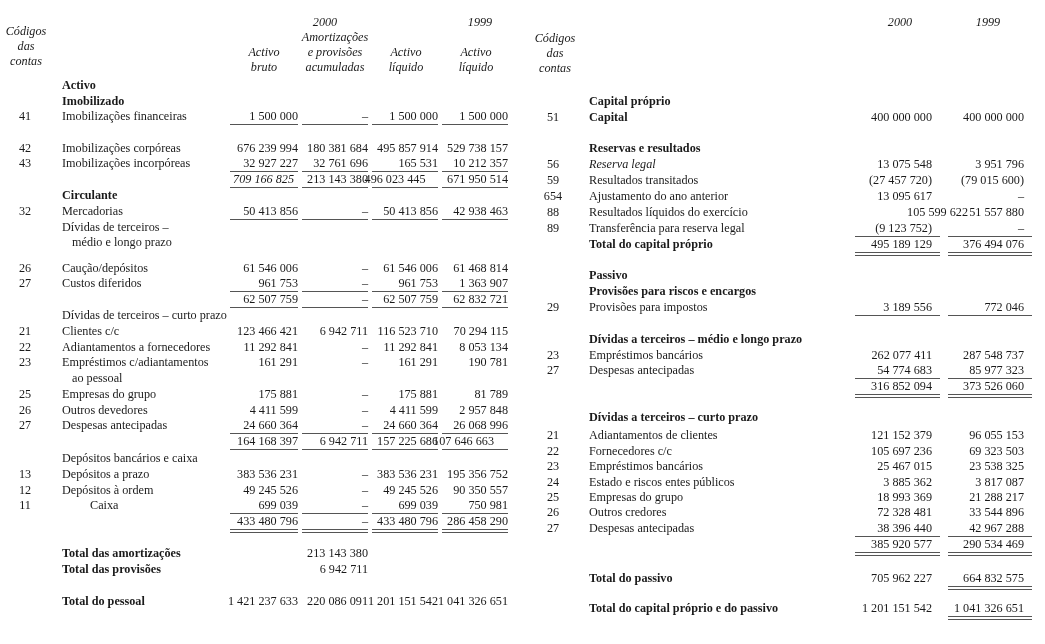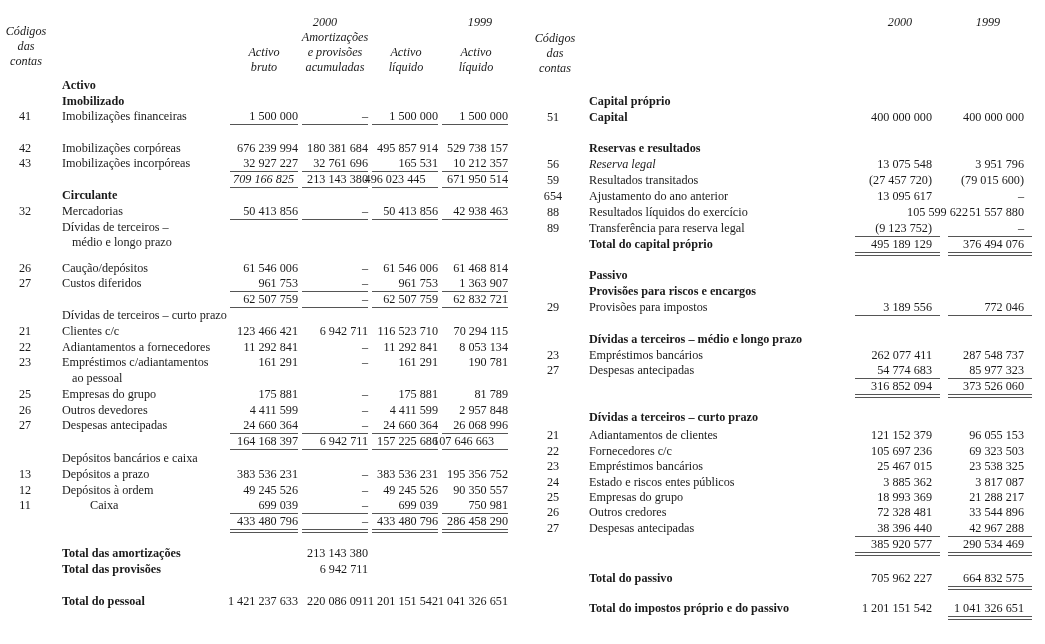--- a/index.html
+++ b/index.html
@@ -423,7 +423,7 @@
       <div class="dline" style="left:948px;top:586px;width:84px;"></div>
     </div>
     <div>
-      <div class="abs b" style="left:589px;top:601px;">Total do impostos próprio e do passivo</div>
+      <div class="abs b" style="left:589px;top:601px;">Total do capital próprio e do passivo</div>
       <div class="abs r" style="left:835px;top:601px;width:97px;">1 201 151 542</div>
       <div class="abs r" style="left:928px;top:601px;width:96px;">1 041 326 651</div>
       <div class="dline" style="left:948px;top:616px;width:84px;"></div>

